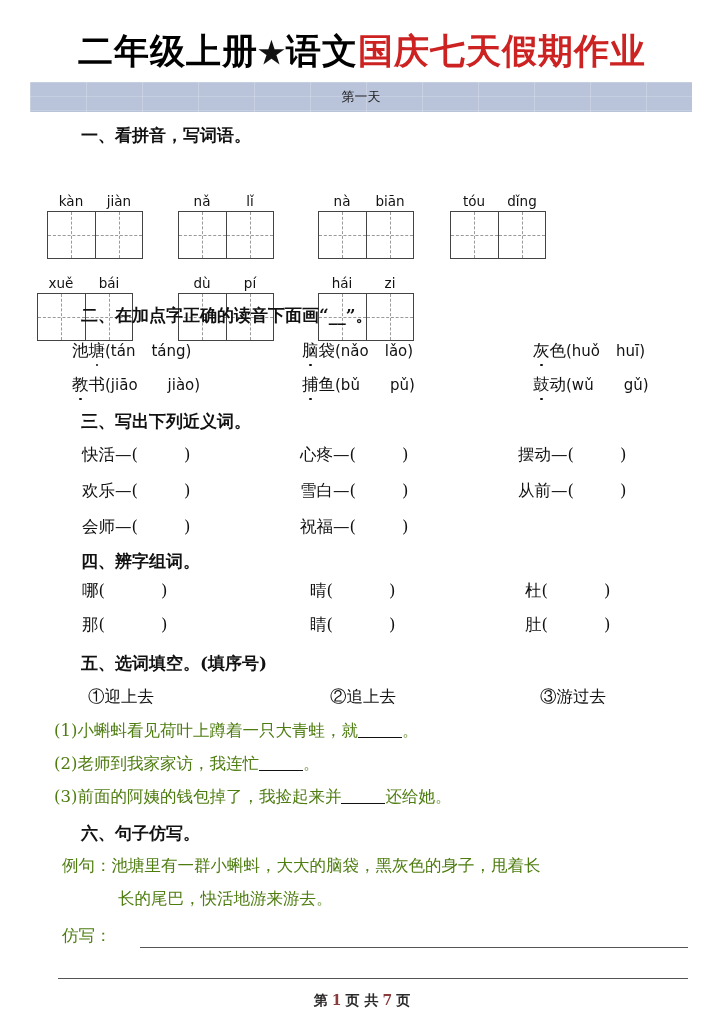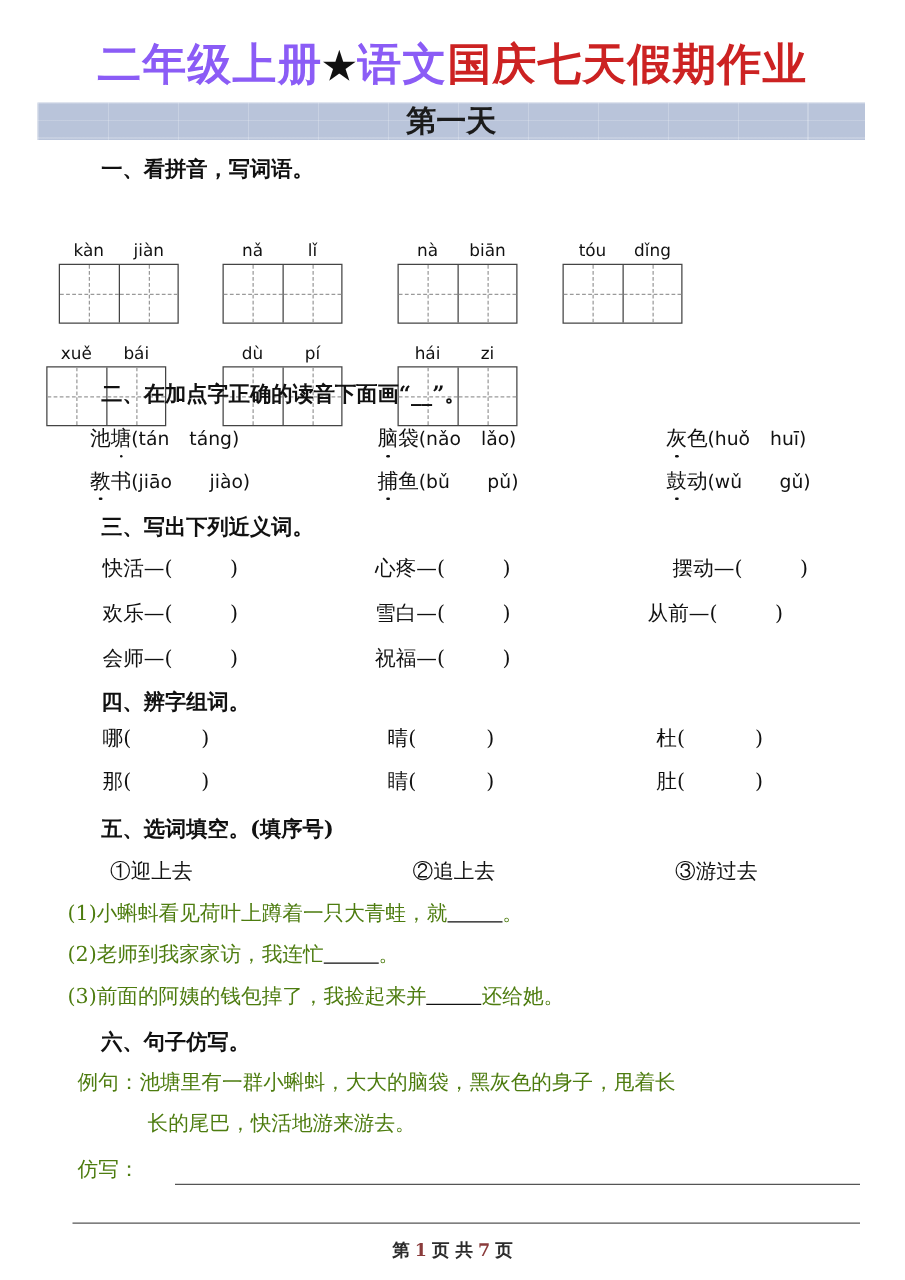--- a/index.html
+++ b/index.html
@@ -36,7 +36,7 @@
     white-space: nowrap;
     font-family: "DejaVu Serif", "Liberation Serif", serif;
   }
-  .title .t-black { color: #8b5cf6; }
+  .title .t-black { color: #000000; }
   .title .t-star  { color: #111111; font-size: 30px; }
   .title .t-red   { color: #cc2222; }
 

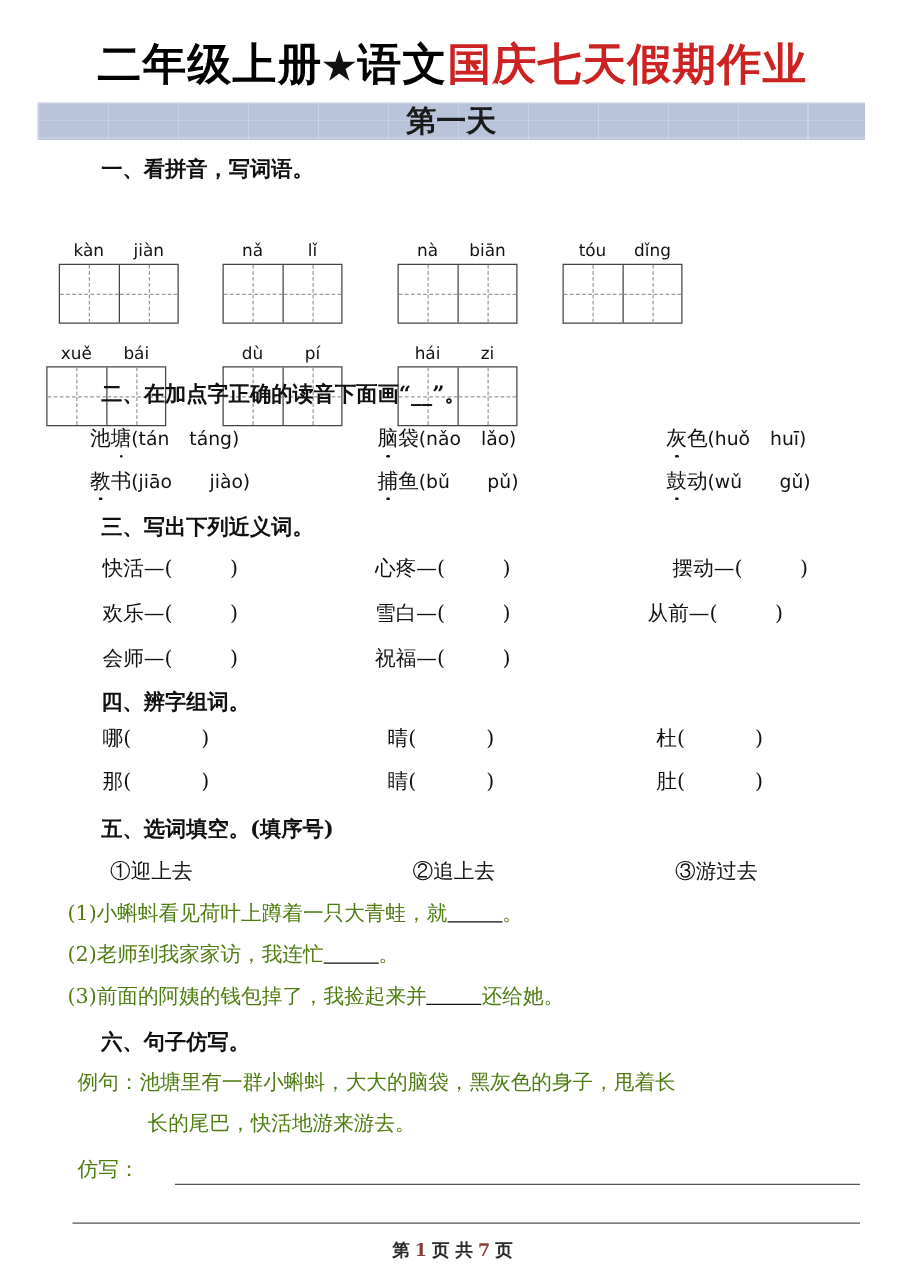--- a/index.html
+++ b/index.html
@@ -64,8 +64,8 @@
   .day-band .day-text {
     display: block;
     line-height: 30px;
-    font-size: 24px;
-    font-weight: bold;
+    font-size: 13px;
+    font-weight: normal;
     color: #1b1b1b;
     font-family: "DejaVu Serif", "Liberation Serif", serif;
   }

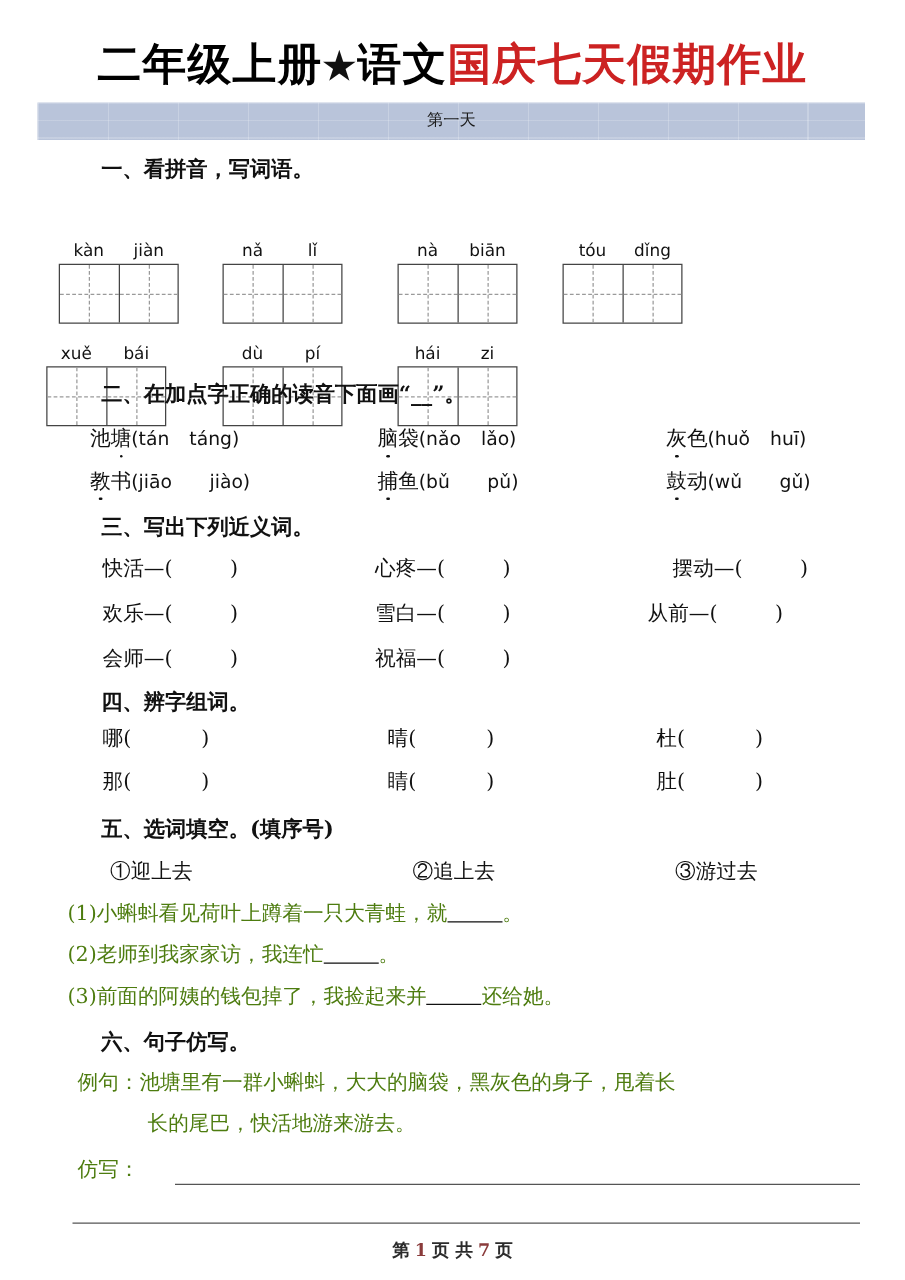--- a/index.html
+++ b/index.html
@@ -304,7 +304,7 @@
 
   <div class="row-abs cn" style="left:82px;  top:444px"><span>快活</span>—(<span style="display:inline-block;width:46px"></span>)</div>
   <div class="row-abs cn" style="left:300px; top:444px"><span>心疼</span>—(<span style="display:inline-block;width:46px"></span>)</div>
-  <div class="row-abs cn" style="left:538px; top:444px"><span>摆动</span>—(<span style="display:inline-block;width:46px"></span>)</div>
+  <div class="row-abs cn" style="left:518px; top:444px"><span>摆动</span>—(<span style="display:inline-block;width:46px"></span>)</div>
 
   <div class="row-abs cn" style="left:82px;  top:480px"><span>欢乐</span>—(<span style="display:inline-block;width:46px"></span>)</div>
   <div class="row-abs cn" style="left:300px; top:480px"><span>雪白</span>—(<span style="display:inline-block;width:46px"></span>)</div>

